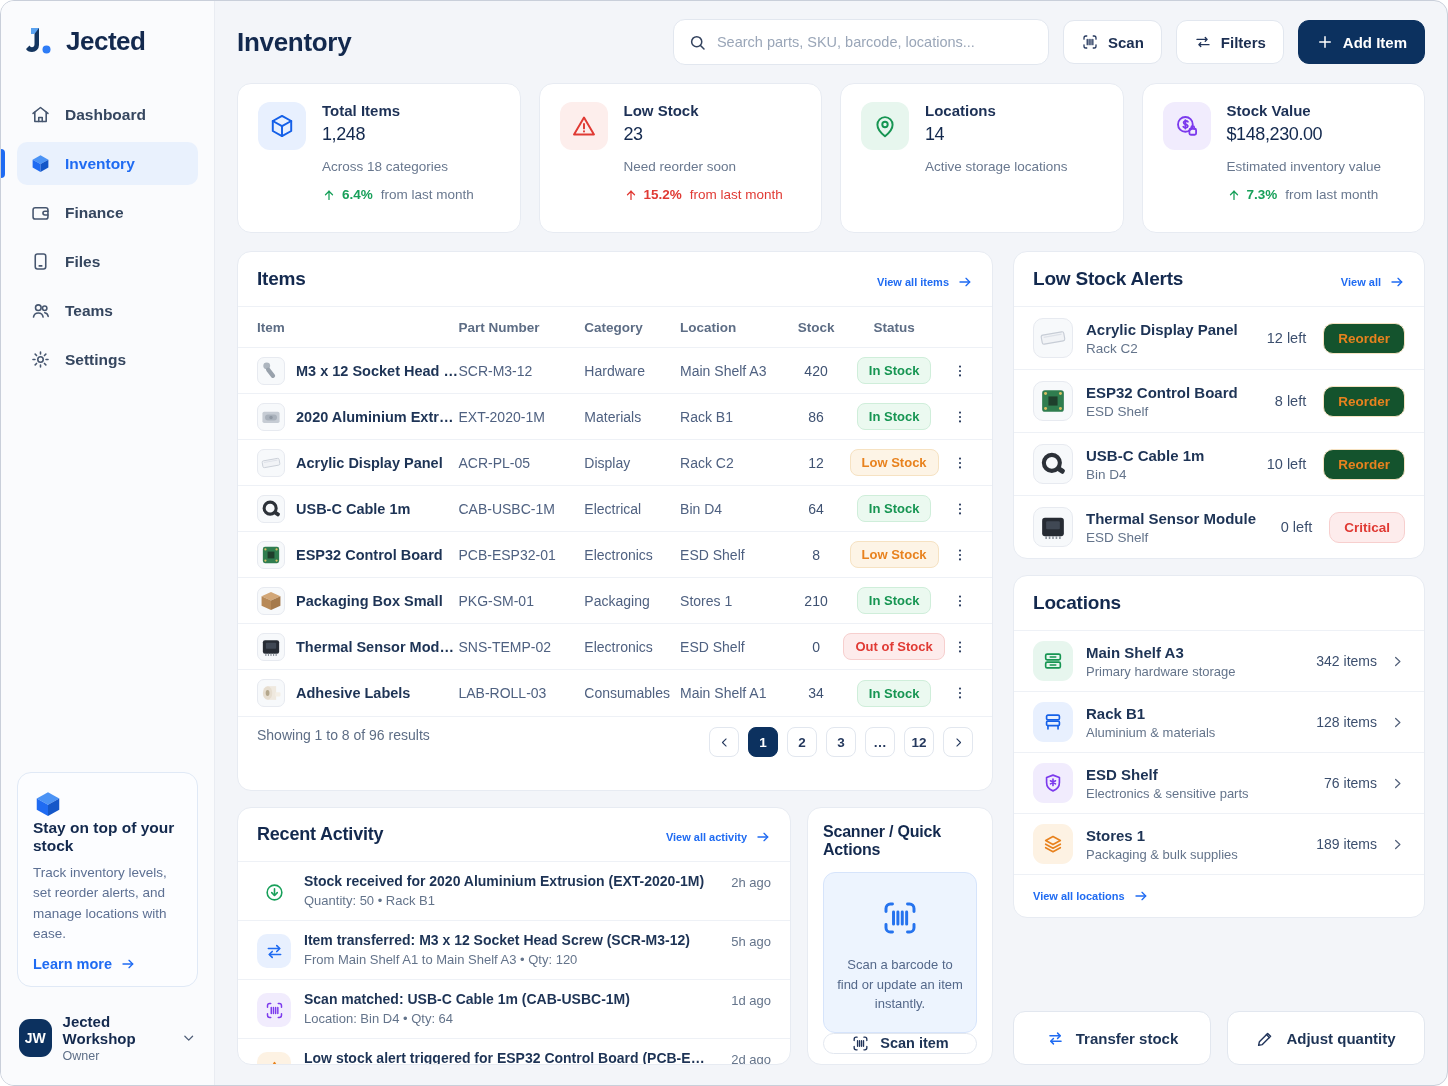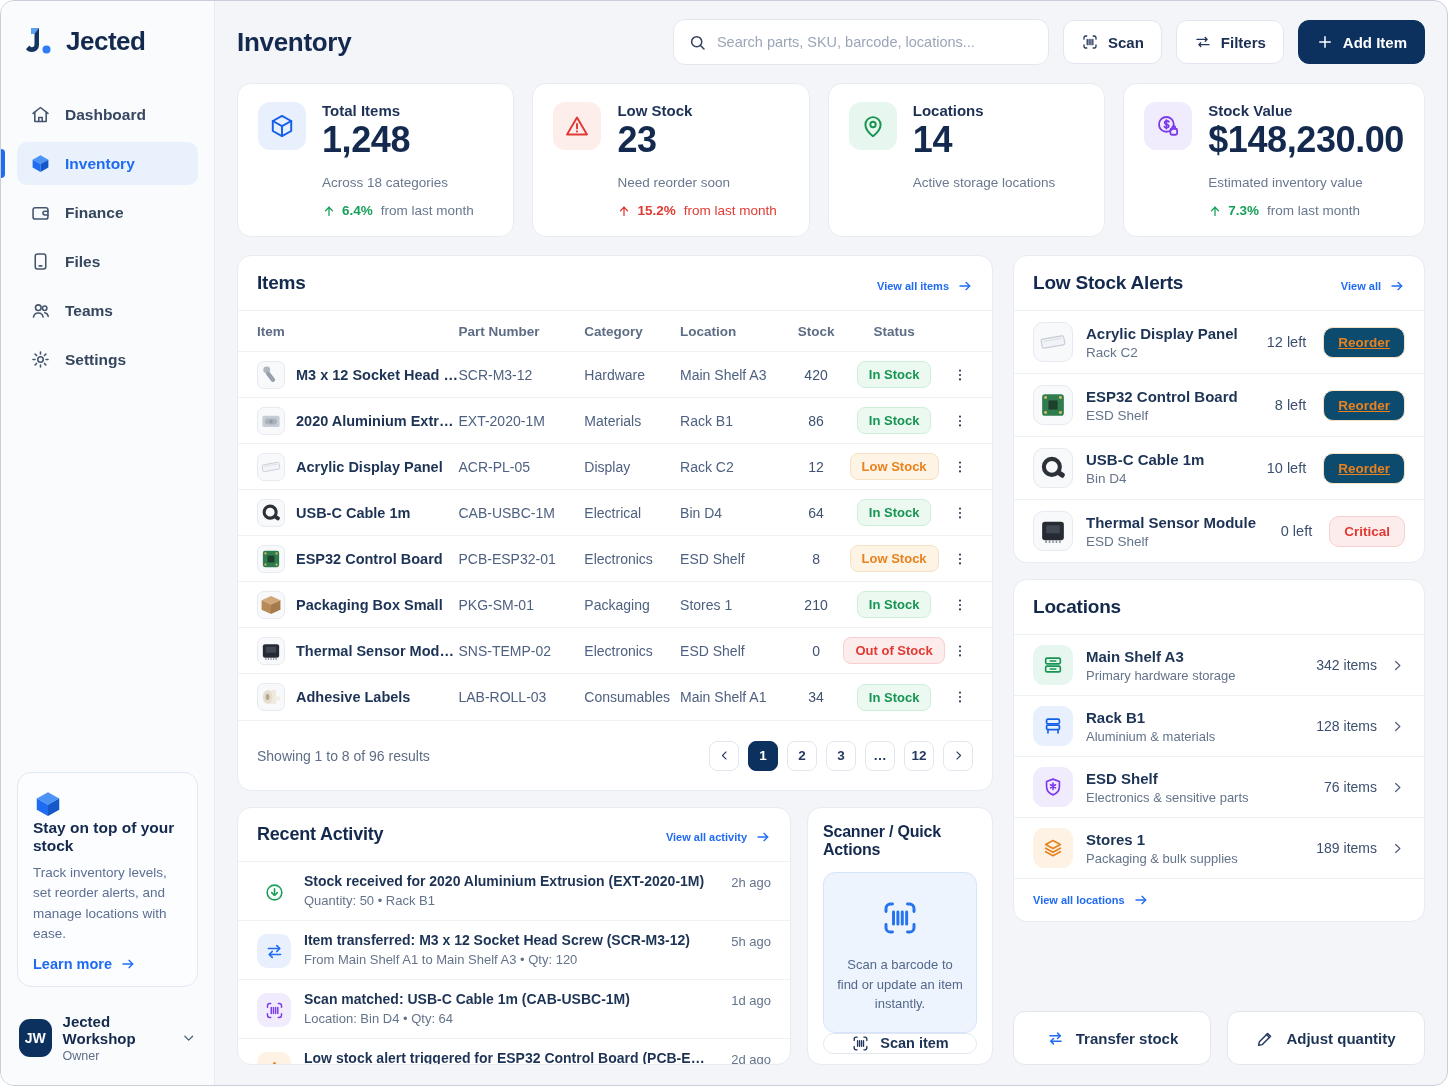--- a/index.html
+++ b/index.html
@@ -57,7 +57,7 @@
   .t-green{background:var(--green-bg);color:#169552;}
   .t-purple{background:var(--purple-bg);color:var(--purple);}
   .stat-label{font-size:15px;font-weight:600;color:#1d3156;}
-  .stat-value{font-size:36px;font-weight:700;color:var(--navy);letter-spacing:-0.4px;}
+  .stat-value{font-size:18px;font-weight:400;color:var(--navy);margin-top:5px;letter-spacing:-0.4px;}
   .stat-sub{font-size:13.5px;color:#69788f;margin-top:14px;}
   .trend{display:flex;align-items:center;gap:6px;margin-top:13px;font-size:13.5px;font-weight:600;}
   .trend .tico{width:14px;height:14px;}

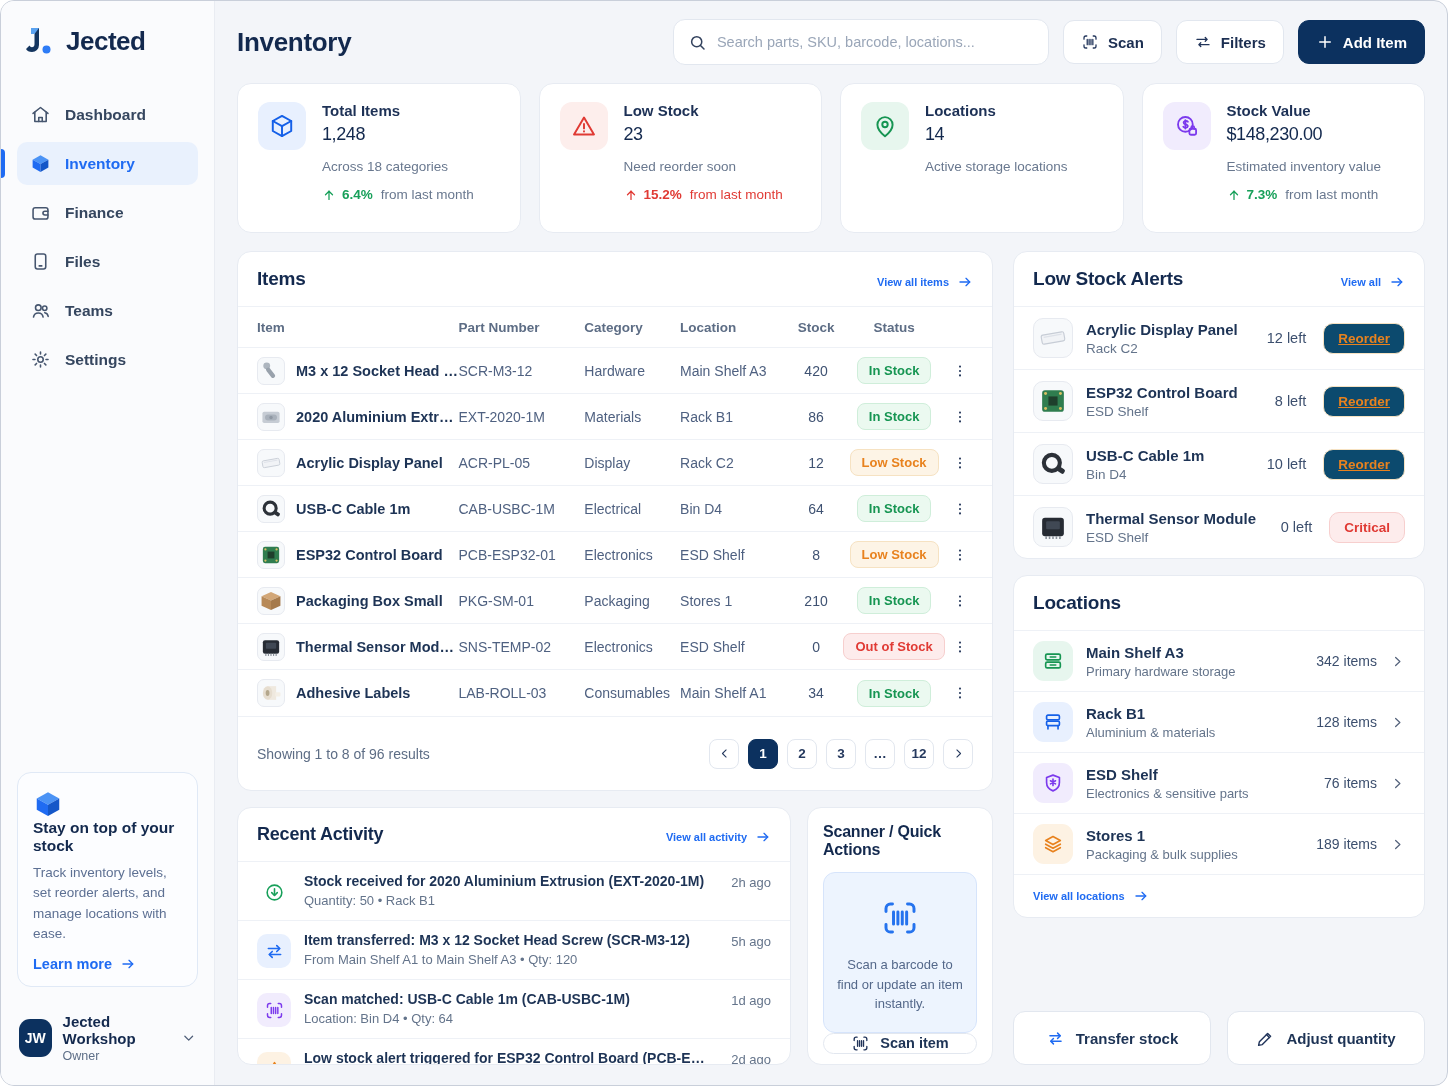--- a/index.html
+++ b/index.html
@@ -132,7 +132,7 @@
   .alert-sub{font-size:13.5px;color:#64748b;margin-top:3px;}
   .alert-left{font-size:14.5px;color:#3c4f6e;margin-right:4px;white-space:nowrap;}
   .pill{font-size:13.5px;font-weight:700;padding:7px 14px;border-radius:10px;border:1px solid transparent;cursor:pointer;white-space:nowrap;font-family:inherit;}
-  .p-orange{color:var(--orange);background:#0c4a6e;border-color:#f6e2c2;text-decoration:underline;}
+  .p-orange{color:var(--orange);background:#14532d;border-color:#f6e2c2;}
   .p-red{color:var(--red);background:#fdecec;border-color:#f7cfce;}
 
   .loc-row{display:flex;align-items:center;gap:13px;padding:10px 19px;border-top:1px solid var(--line);cursor:pointer;}

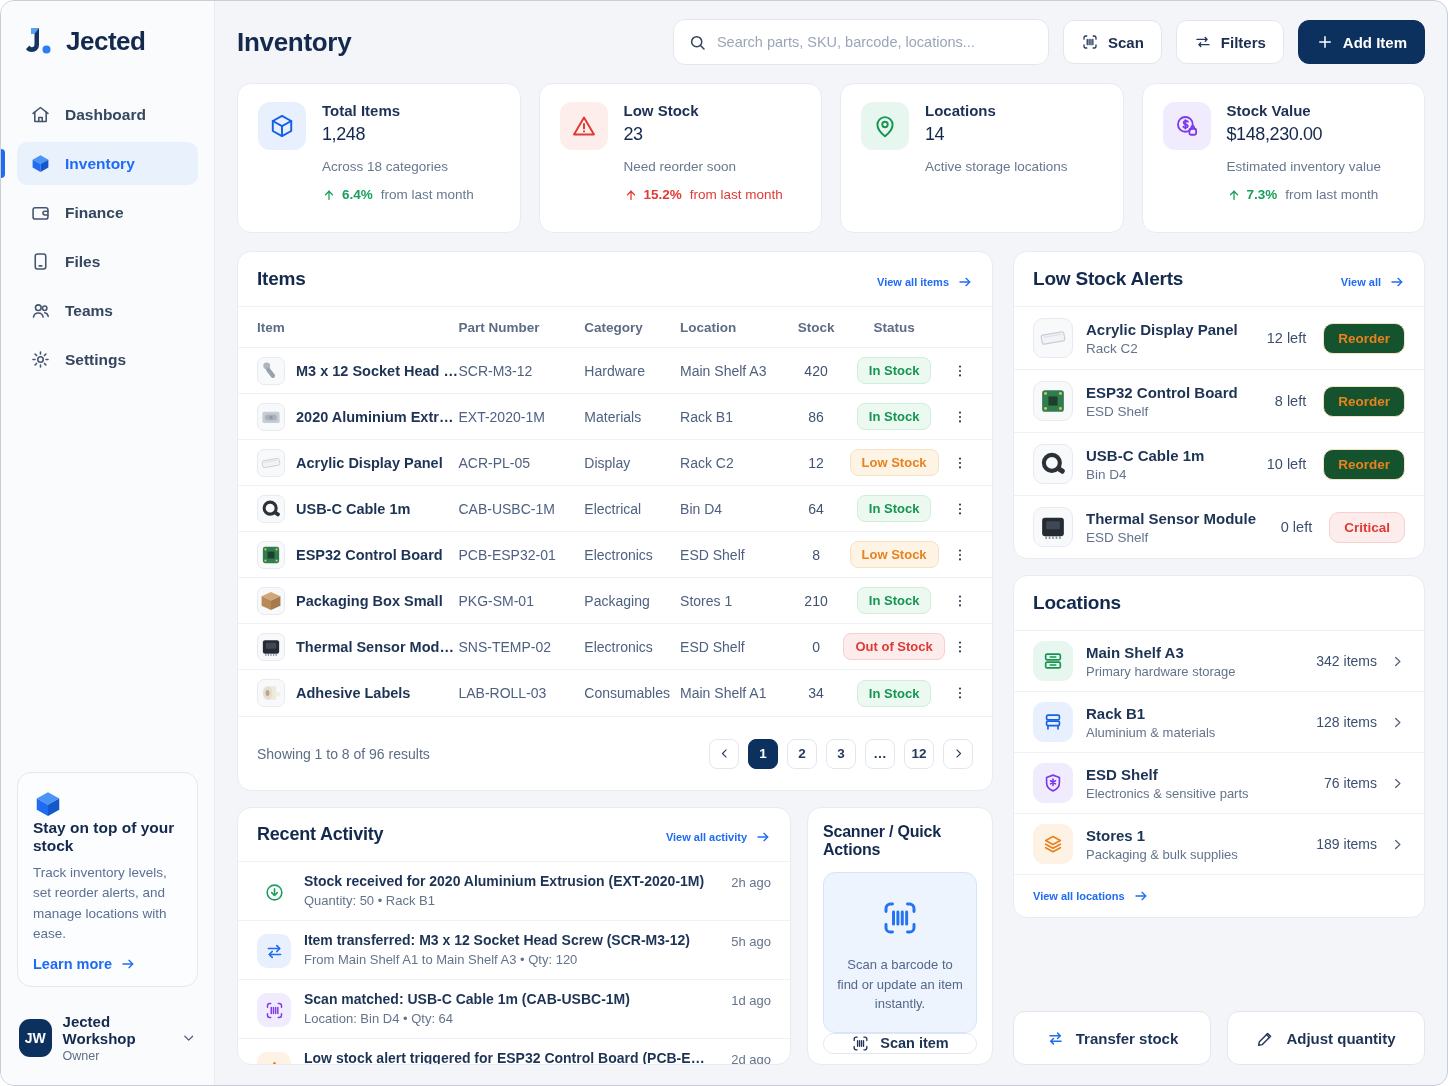--- a/index.html
+++ b/index.html
@@ -94,7 +94,7 @@
   .status-cell{text-align:center;}
   .kebab{width:26px;height:26px;display:flex;align-items:center;justify-content:center;color:#2a3c5e;cursor:pointer;border-radius:6px;}
   .kebab svg{width:16px;height:16px;}
-  .tfoot{flex:1;display:flex;align-items:center;justify-content:space-between;padding:10px 19px;}
+  .tfoot{flex:1;display:flex;align-items:flex-start;justify-content:space-between;padding:10px 19px;}
   .tfoot-text{font-size:14px;color:#5d6d85;}
   .pager{display:flex;align-items:center;gap:9px;}
   .pg{min-width:30px;height:30px;padding:0 6px;border:1px solid #e2e7ef;background:#fff;border-radius:8px;display:flex;align-items:center;justify-content:center;font-size:13.5px;font-weight:600;color:#25395e;cursor:pointer;font-family:inherit;}

